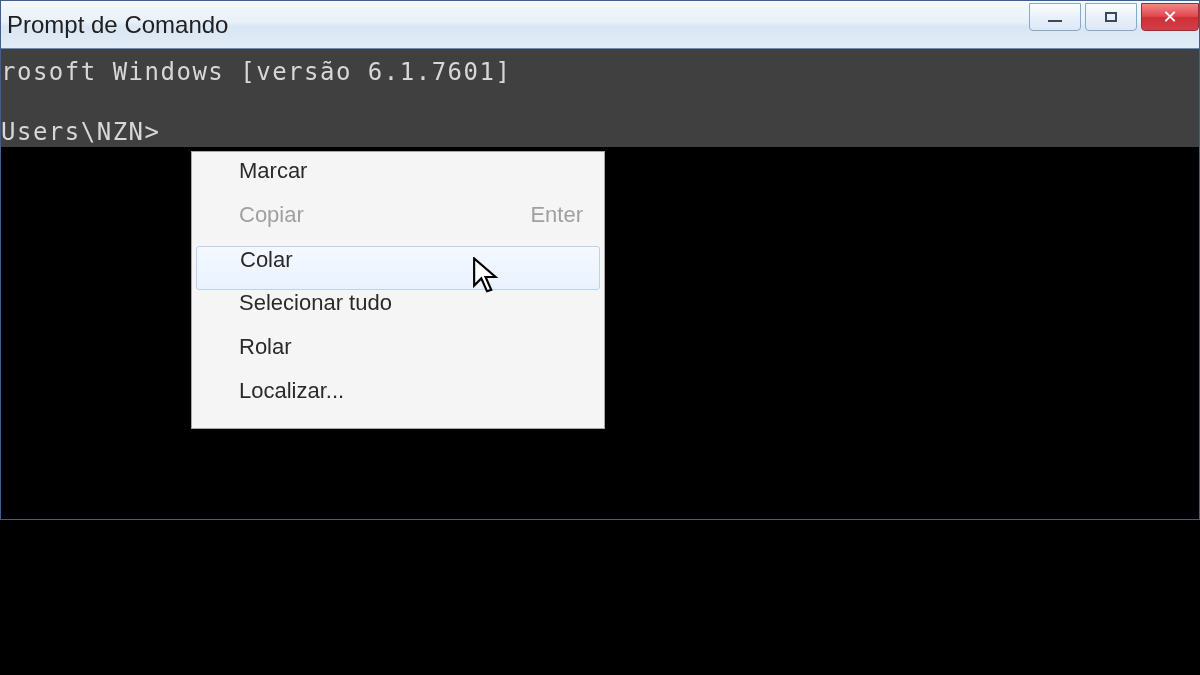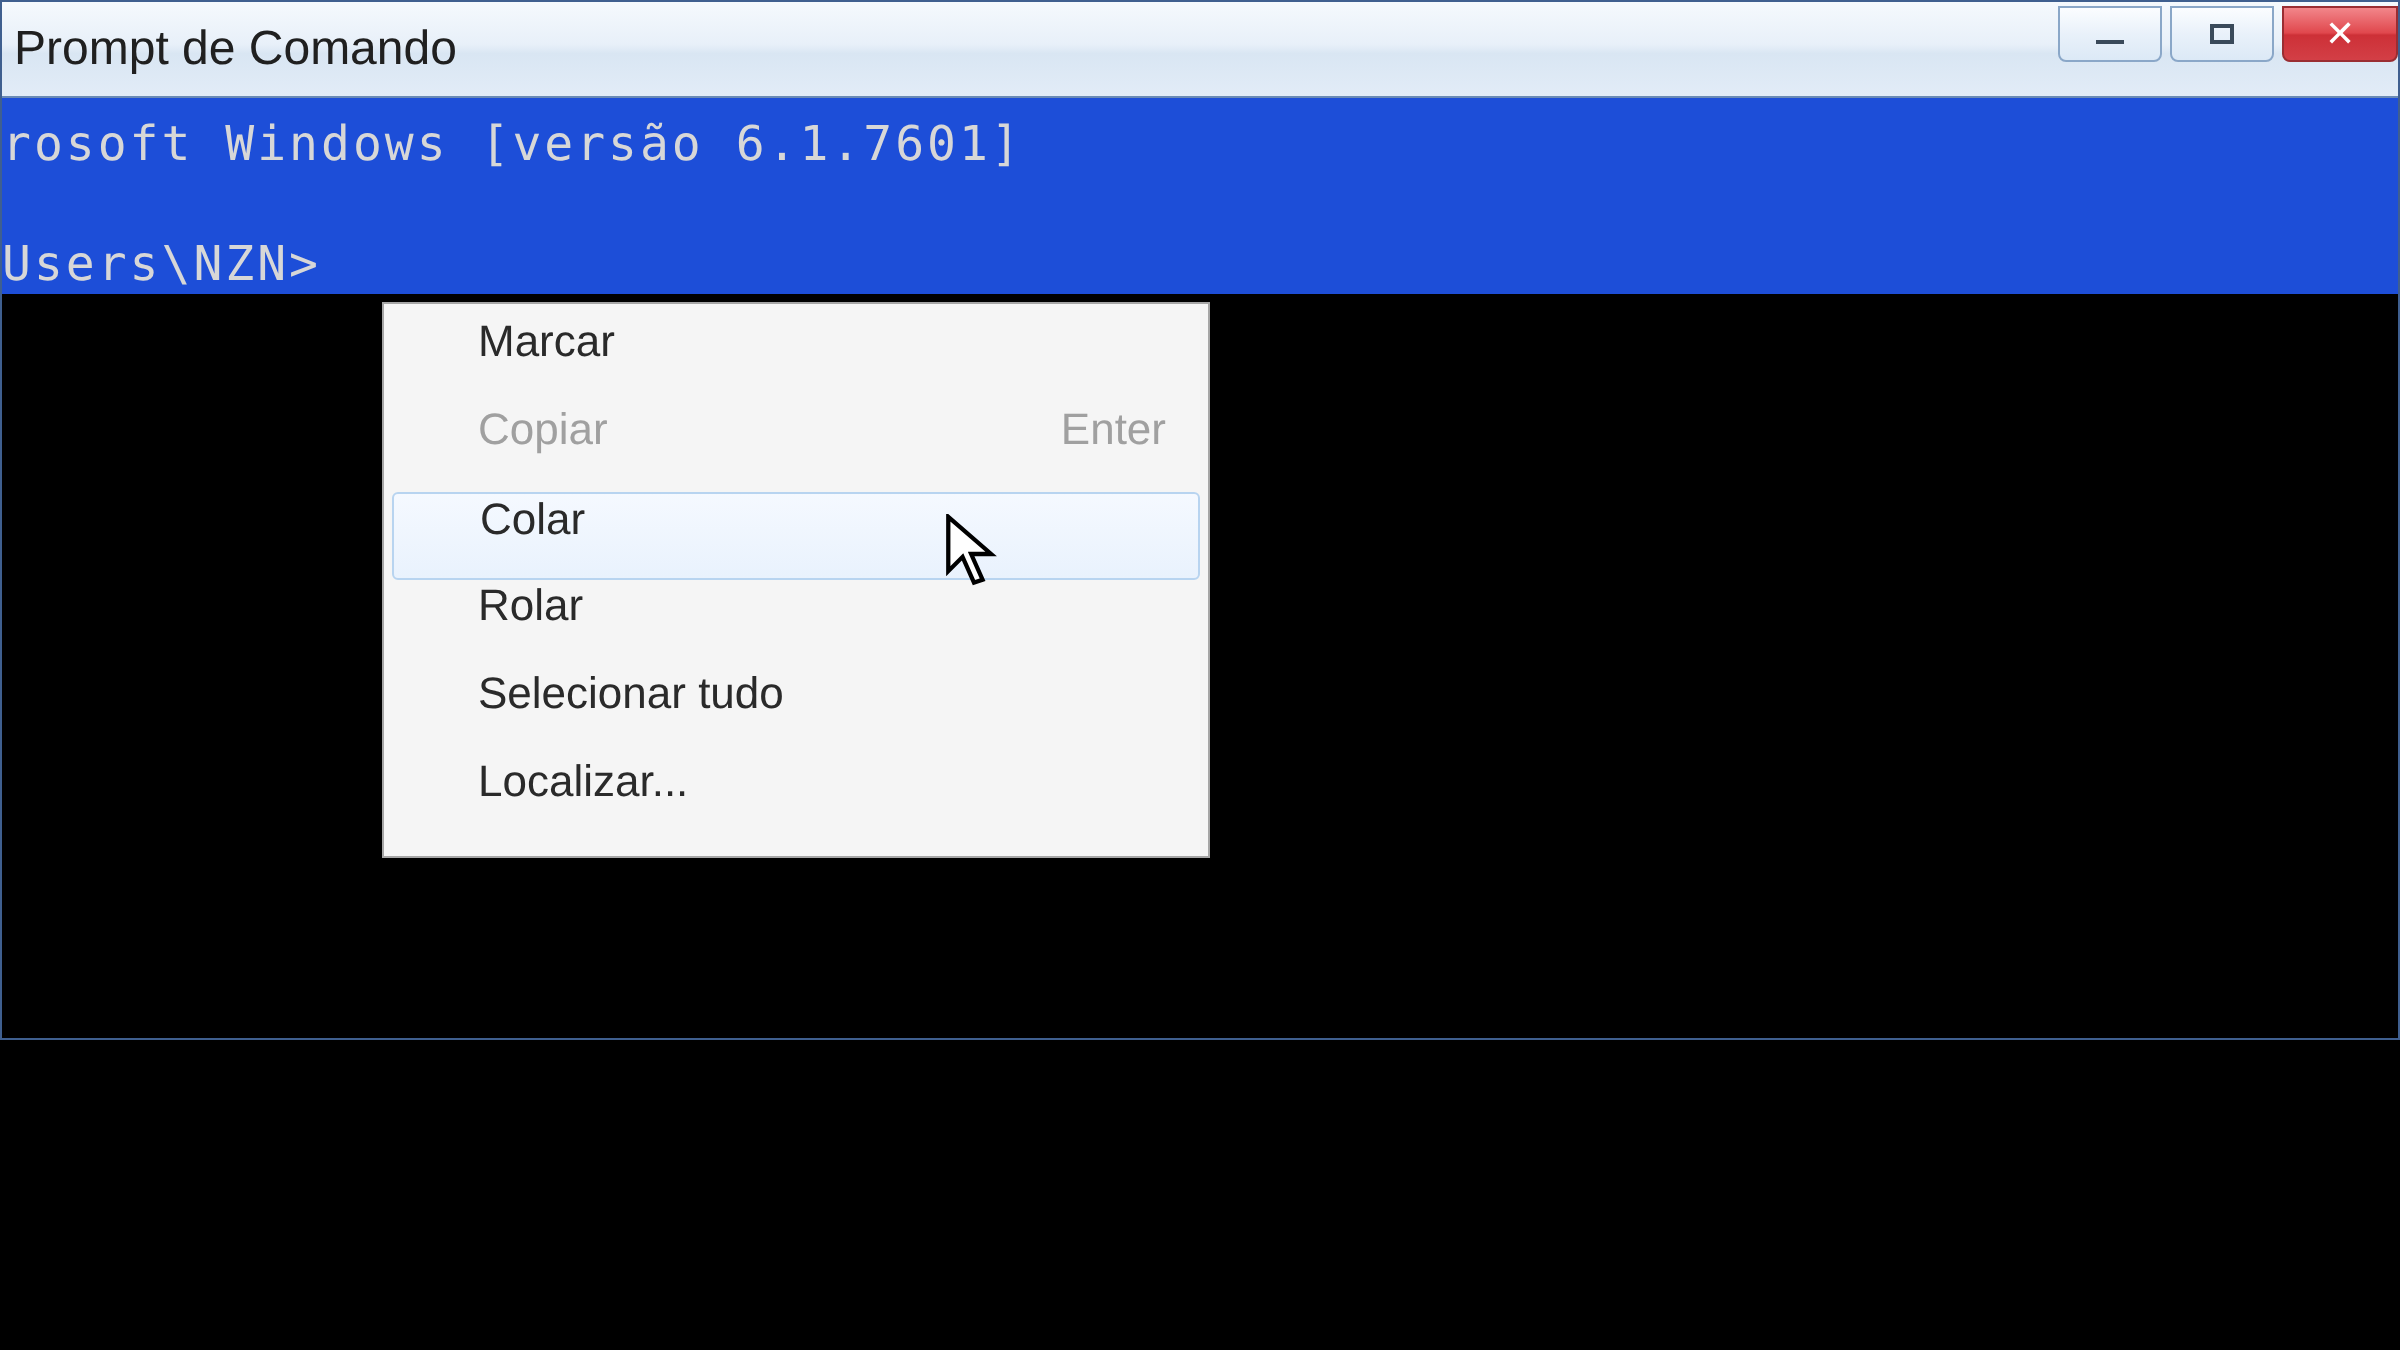--- a/index.html
+++ b/index.html
@@ -72,7 +72,7 @@
       font-size: 24px;
       line-height: 30px;
       letter-spacing: 1.5px;
-      background:#1d4ed8;
+      background:#404040;
     }
     .terminal-line { white-space: pre; }
     .context-menu {

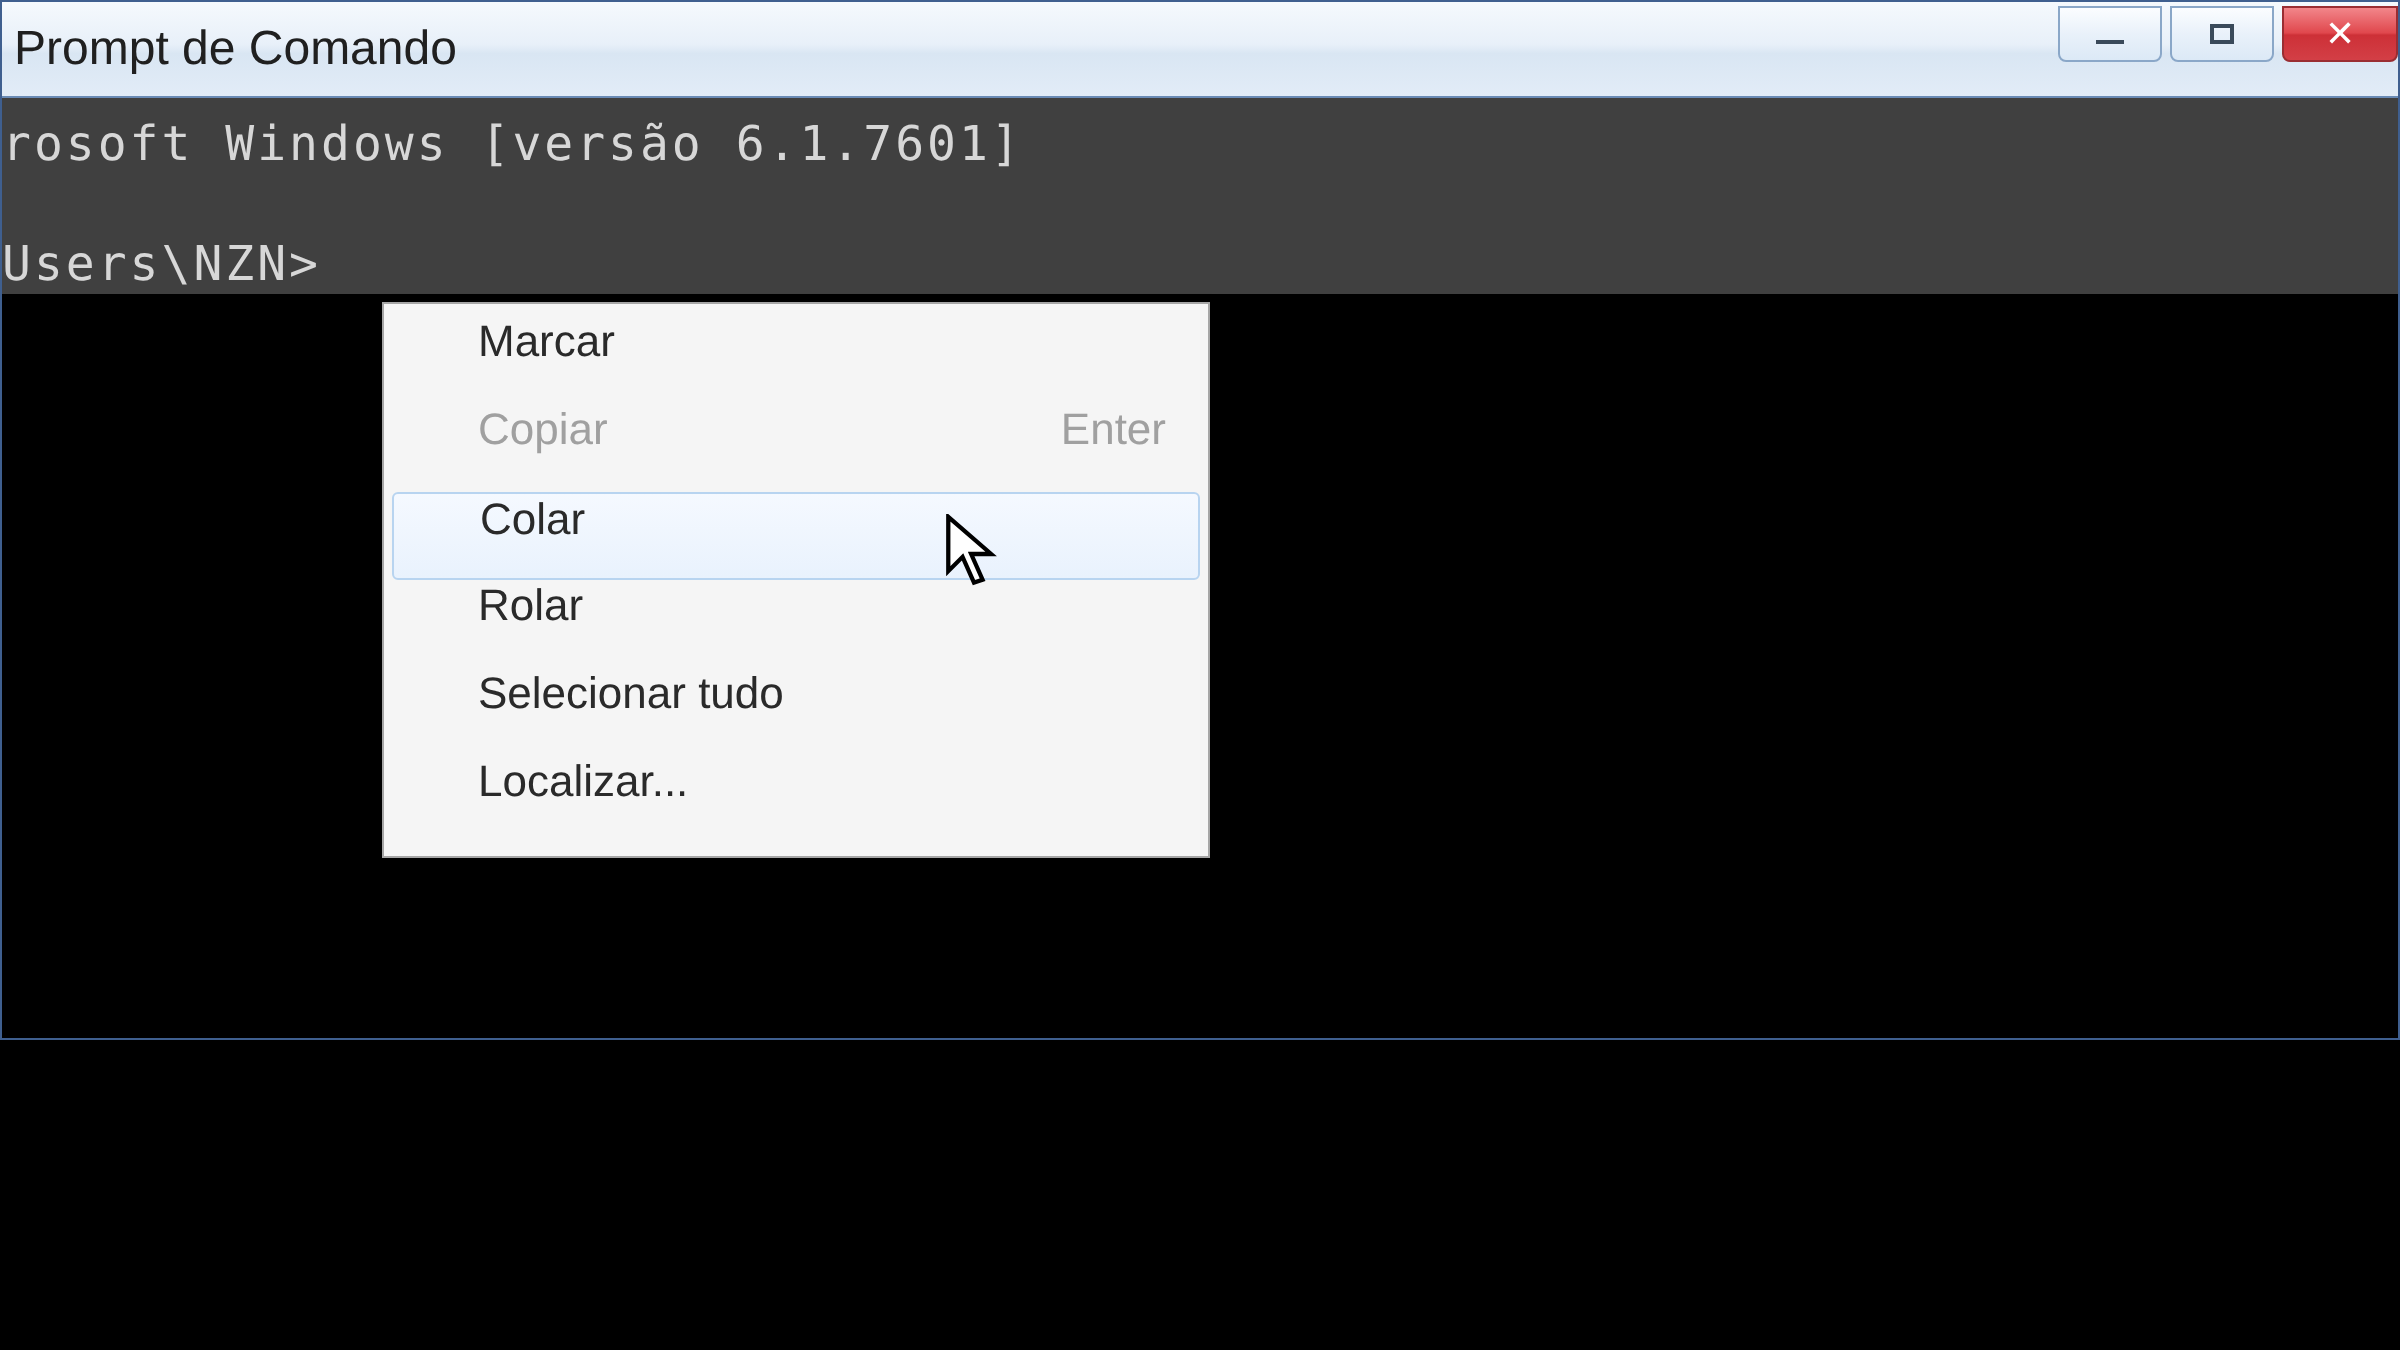--- a/index.html
+++ b/index.html
@@ -147,10 +147,10 @@
       <span>Colar</span>
     </div>
     <div class="menu-item">
-      <span>Rolar</span>
+      <span>Selecionar tudo</span>
     </div>
     <div class="menu-item">
-      <span>Selecionar tudo</span>
+      <span>Rolar</span>
     </div>
     <div class="menu-item">
       <span>Localizar...</span>

